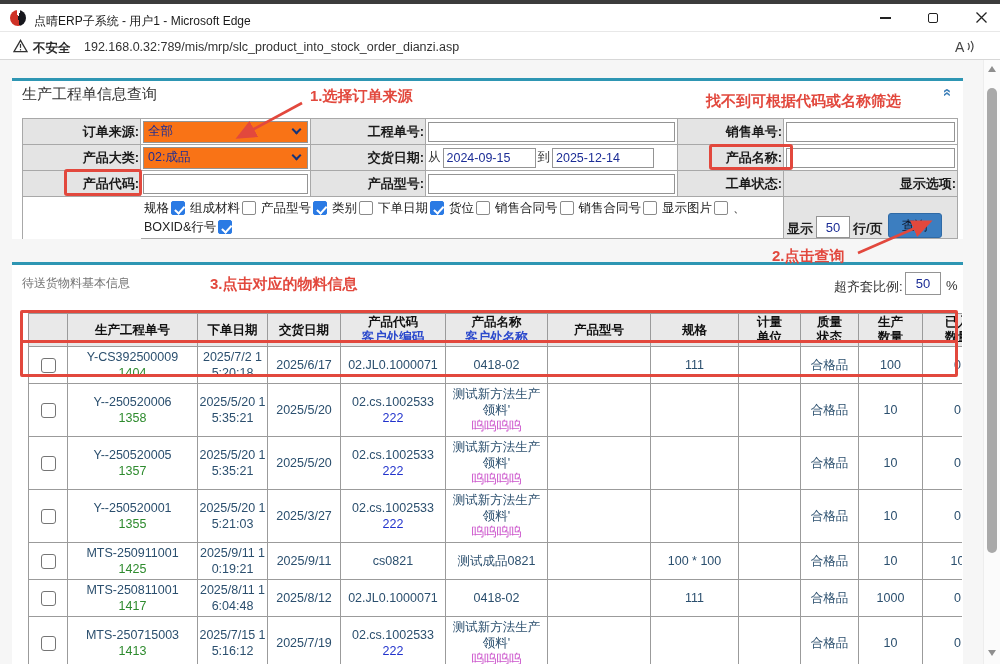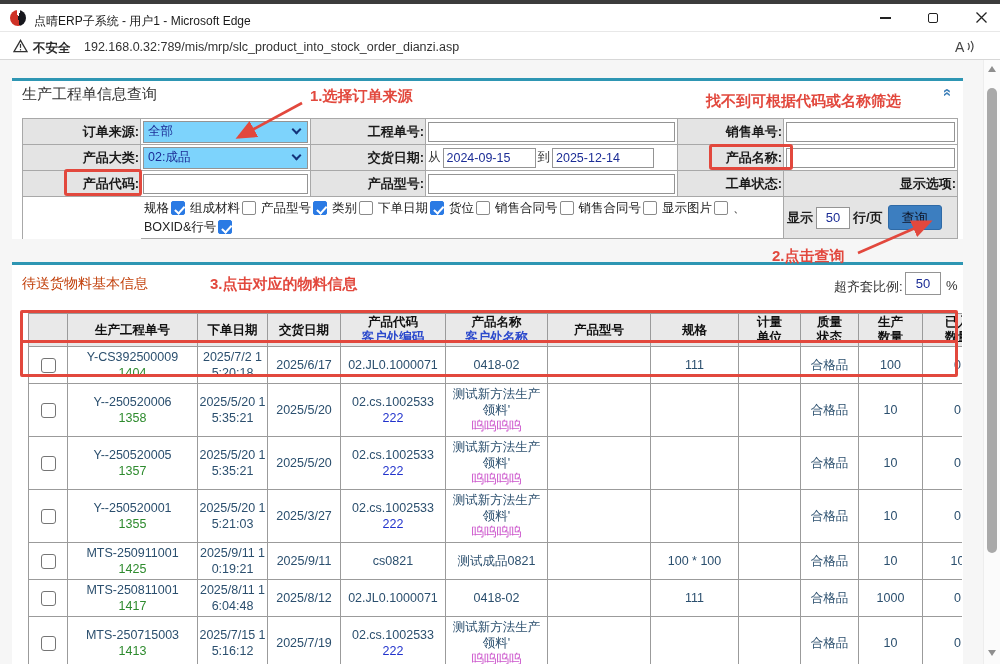--- a/index.html
+++ b/index.html
@@ -47,7 +47,7 @@
   .lbl { background:#e4e4e4; display:flex; align-items:center; justify-content:flex-end; padding-right:1px;
     font-size:13px; font-weight:700; color:#1a1a1a; white-space:nowrap; }
   .fld { background:#fff; display:flex; align-items:center; padding:0 2px; }
-  .select-box { height:22px; width:100%; border:1px solid #949494; background:#7dd3fc; display:flex; align-items:center;
+  .select-box { height:22px; width:100%; border:1px solid #949494; background:#f97316; display:flex; align-items:center;
     justify-content:space-between; padding:0 7px 0 4px; color:#1c2d96; font-size:12.5px; }
   .chev { width:7px; height:7px; border-right:2px solid #14337a; border-bottom:2px solid #14337a; transform:rotate(45deg); margin-top:-4px; }
   .input-box { height:20px; border:1px solid #949494; background:#fff; width:100%; display:flex; align-items:center;

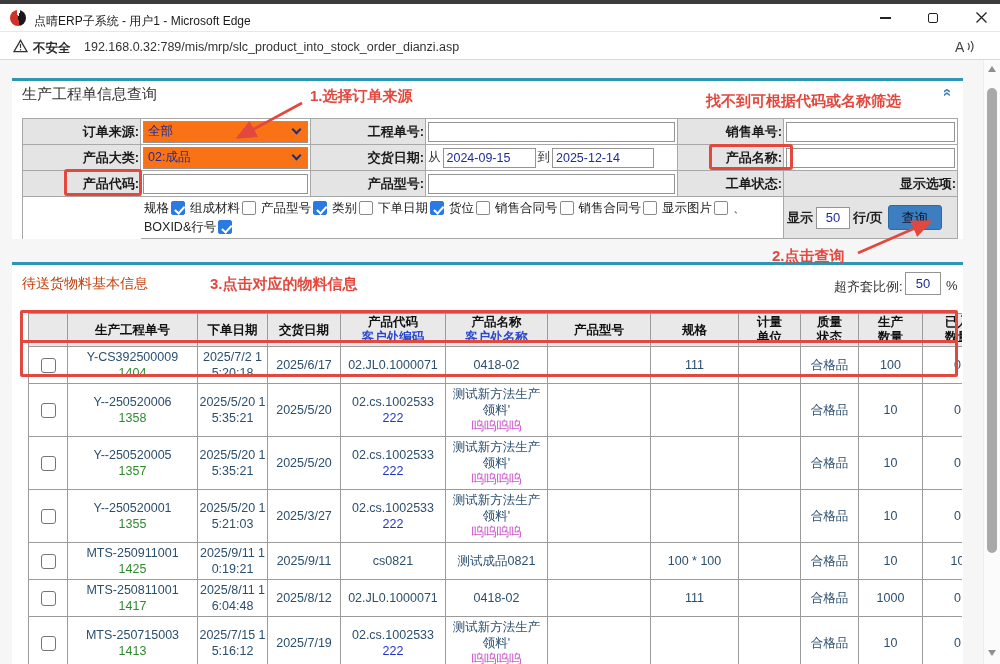--- a/index.html
+++ b/index.html
@@ -66,7 +66,7 @@
     border:solid #fff; border-width:0 2px 2px 0; transform:rotate(42deg); }
   .opt-suffix { font-size:12.5px; color:#222; }
 
-  .pg-cell { background:#e4e4e4; display:flex; align-items:center; padding:0 3px; gap:3px; }
+  .pg-cell { background:#e4e4e4; display:flex; align-items:flex-end; padding:0 3px; gap:3px; }
   .pg-txt { font-size:13px; font-weight:700; color:#1d1d1d; white-space:nowrap; }
   .pg-input { width:34px; height:22px; border:1px solid #949494; background:#fff; color:#1c2d96; font-size:13px;
     display:flex; align-items:center; justify-content:center; }

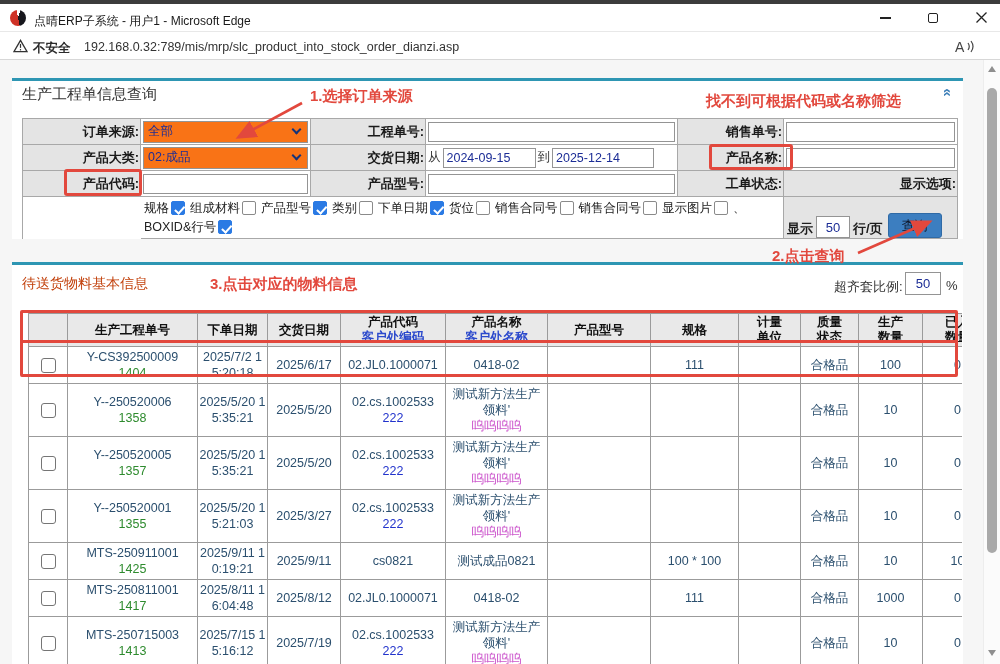--- a/index.html
+++ b/index.html
@@ -82,7 +82,7 @@
   .arrows { position:absolute; left:0; top:0; width:1000px; height:604px; z-index:6; pointer-events:none; }
 
   
-  .t-title { position:absolute; left:22px; top:215px; font-size:14px; color:#c2410c; z-index:3; }
+  .t-title { position:absolute; left:22px; top:215px; font-size:12px; color:#737373; z-index:3; }
   .ratio-label { position:absolute; left:834px; top:218px; font-size:13px; color:#333; z-index:3; }
   .ratio-input { position:absolute; left:905px; top:212px; width:36px; height:23px; border:1px solid #949494; background:#fff;
     color:#1c2d96; font-size:13px; display:flex; align-items:center; justify-content:center; z-index:3; }

